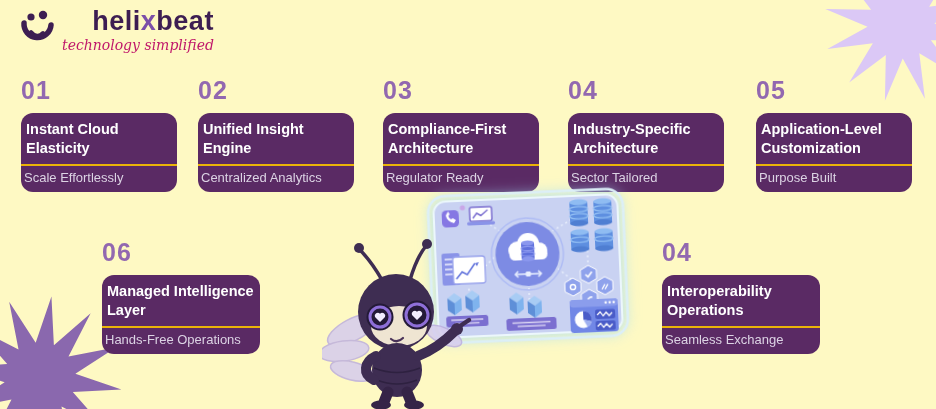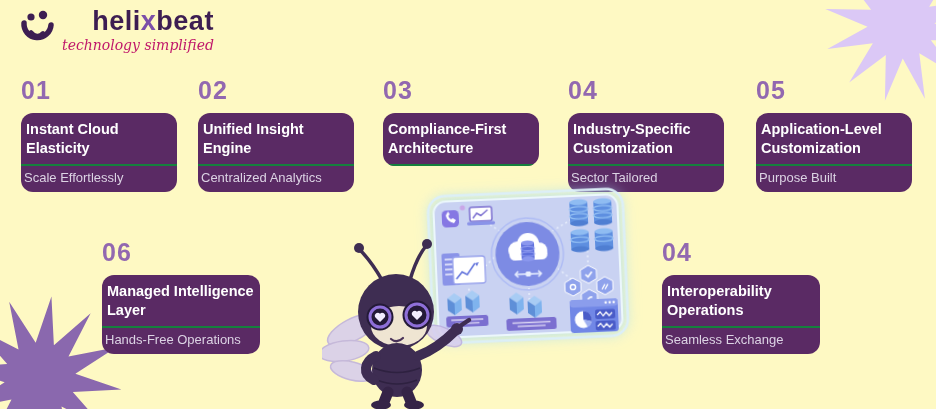--- a/index.html
+++ b/index.html
@@ -25,7 +25,7 @@
   .feature .num{font-size:25px;font-weight:bold;color:#9268B0;letter-spacing:1px;margin-bottom:8px;}
   .card{background:#5A2A64;border-radius:12px;overflow:hidden;}
   .card-title{color:#ffffff;font-weight:bold;font-size:14.5px;line-height:1.3;
-              padding:7px 5px 6px;border-bottom:2px solid #15803d;}
+              padding:7px 5px 6px;border-bottom:2px solid #eab308;}
   .card-sub{color:#DCD3E4;font-size:13px;padding:4px 3px 7px;border-radius:12px;}
   .f1{left:21px;top:76px;}  .f2{left:198px;top:76px;} .f3{left:383px;top:76px;}
   .f4{left:568px;top:76px;} .f5{left:756px;top:76px;}

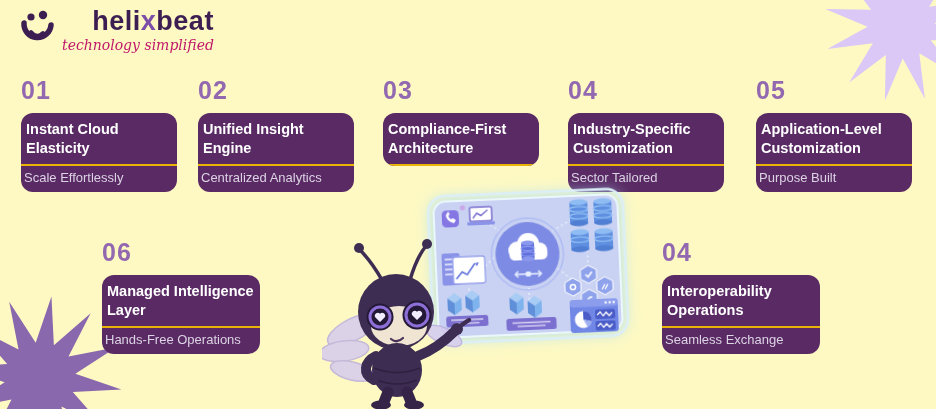--- a/index.html
+++ b/index.html
@@ -84,7 +84,7 @@
   <div class="feature f4">
     <div class="num">04</div>
     <div class="card">
-      <div class="card-title">Industry-Specific Customization</div>
+      <div class="card-title">Industry-Specific Architecture</div>
       <div class="card-sub">Sector Tailored</div>
     </div>
   </div>

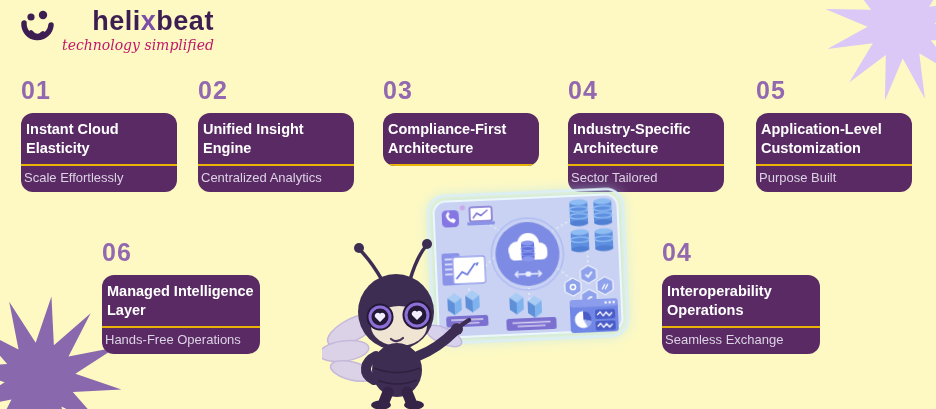--- a/index.html
+++ b/index.html
@@ -79,6 +79,7 @@
     <div class="num">03</div>
     <div class="card">
       <div class="card-title">Compliance-First Architecture</div>
+      <div class="card-sub">Regulator Ready</div>
     </div>
   </div>
   <div class="feature f4">

